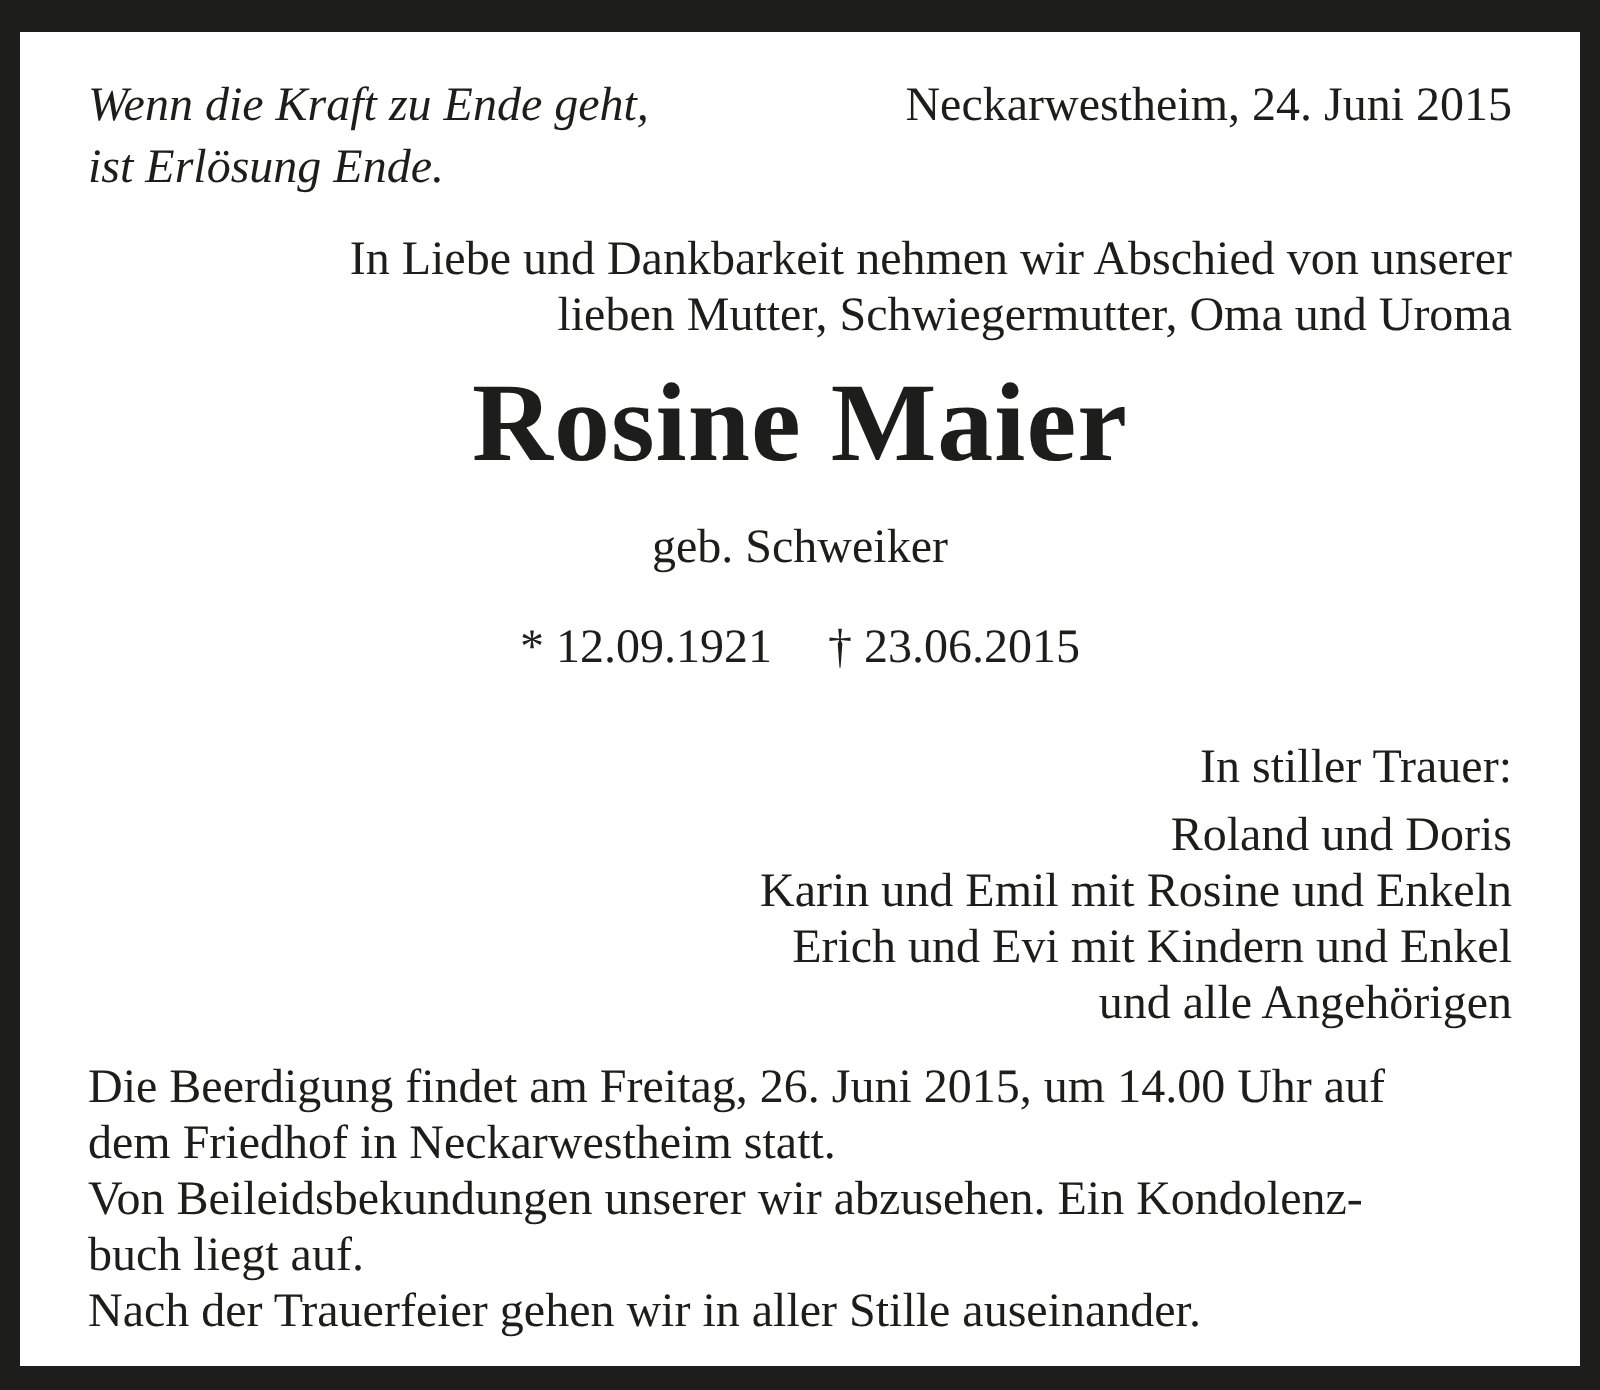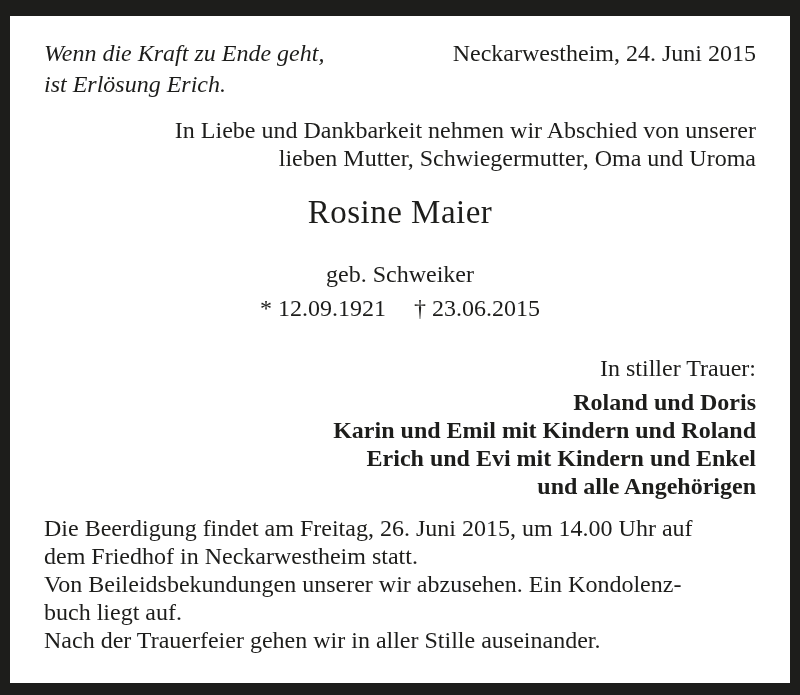--- a/index.html
+++ b/index.html
@@ -97,7 +97,7 @@
     <div class="header-row">
       <div class="epigraph">
         <div>Wenn die Kraft zu Ende geht,</div>
-        <div>ist Erlösung Erich.</div>
+        <div>ist Erlösung Ende.</div>
       </div>
       <div class="dateline">Neckarwestheim, 24. Juni 2015</div>
     </div>

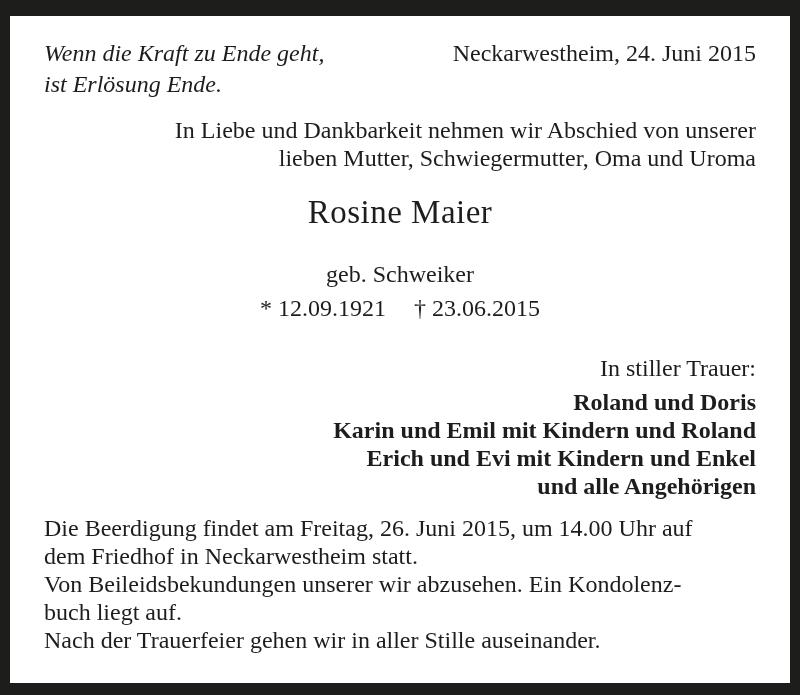--- a/index.html
+++ b/index.html
@@ -52,9 +52,9 @@
   .name {
     margin-top: 12px;
     text-align: center;
-    font-size: 33px;
+    font-size: 56px;
     line-height: 56px;
-    font-weight: normal;
+    font-weight: bold;
     letter-spacing: 0.5px;
   }
   .maiden {

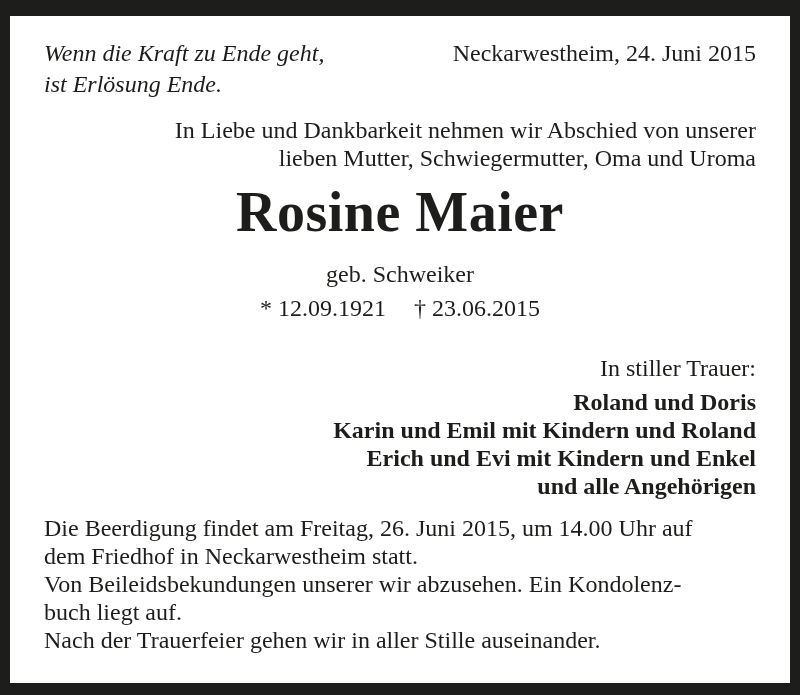--- a/index.html
+++ b/index.html
@@ -63,7 +63,7 @@
     line-height: 28px;
   }
   .dates {
-    margin-top: 6px;
+    margin-top: 22px;
     text-align: center;
     line-height: 28px;
   }

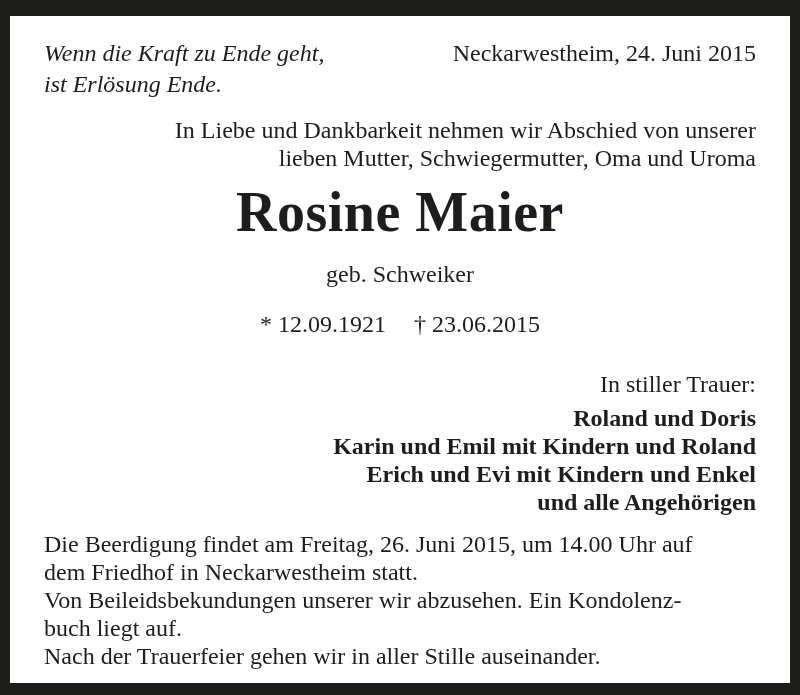--- a/index.html
+++ b/index.html
@@ -79,7 +79,7 @@
   }
   .mourners {
     margin-top: 6px;
-    font-weight: bold;
+    font-weight: normal;
     line-height: 28px;
   }
   

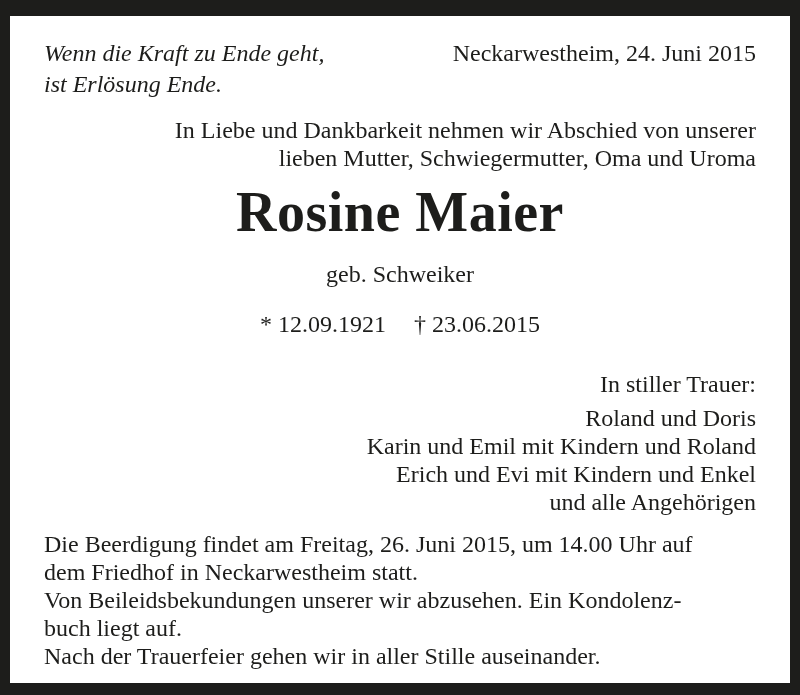--- a/index.html
+++ b/index.html
@@ -119,7 +119,7 @@
       <div class="mourning-label">In stiller Trauer:</div>
       <div class="mourners">
         <div>Roland und Doris</div>
-        <div>Karin und Emil mit Kindern und Roland</div>
+        <div>Karin und Emil mit Rosine und Enkeln</div>
         <div>Erich und Evi mit Kindern und Enkel</div>
         <div>und alle Angehörigen</div>
       </div>

